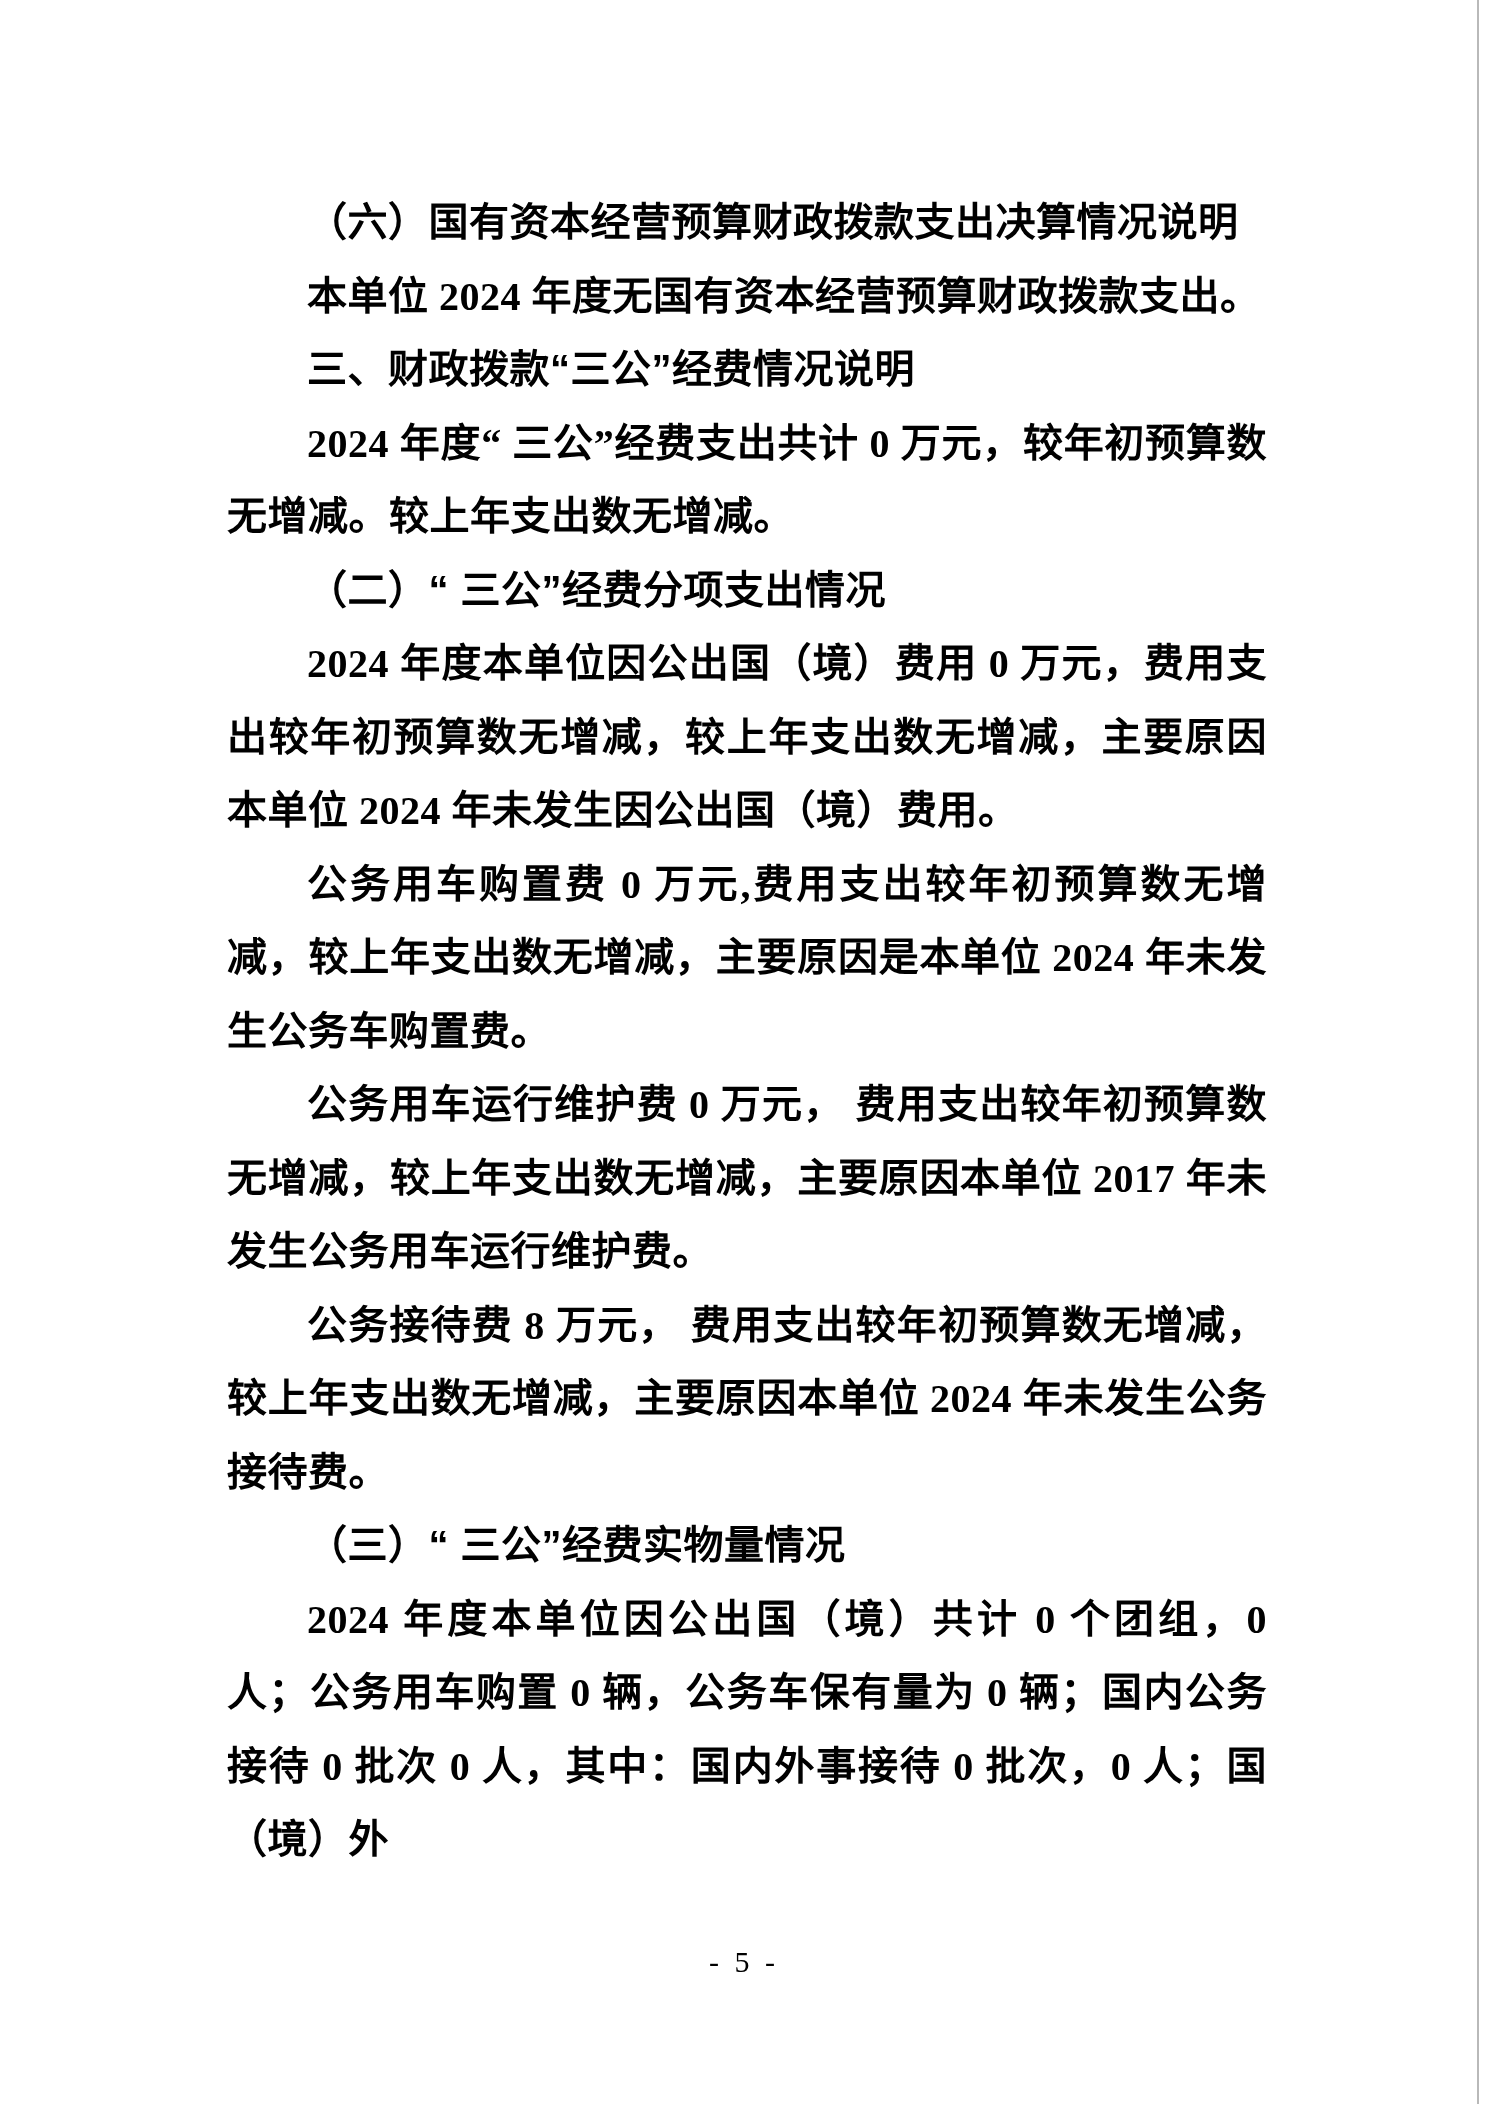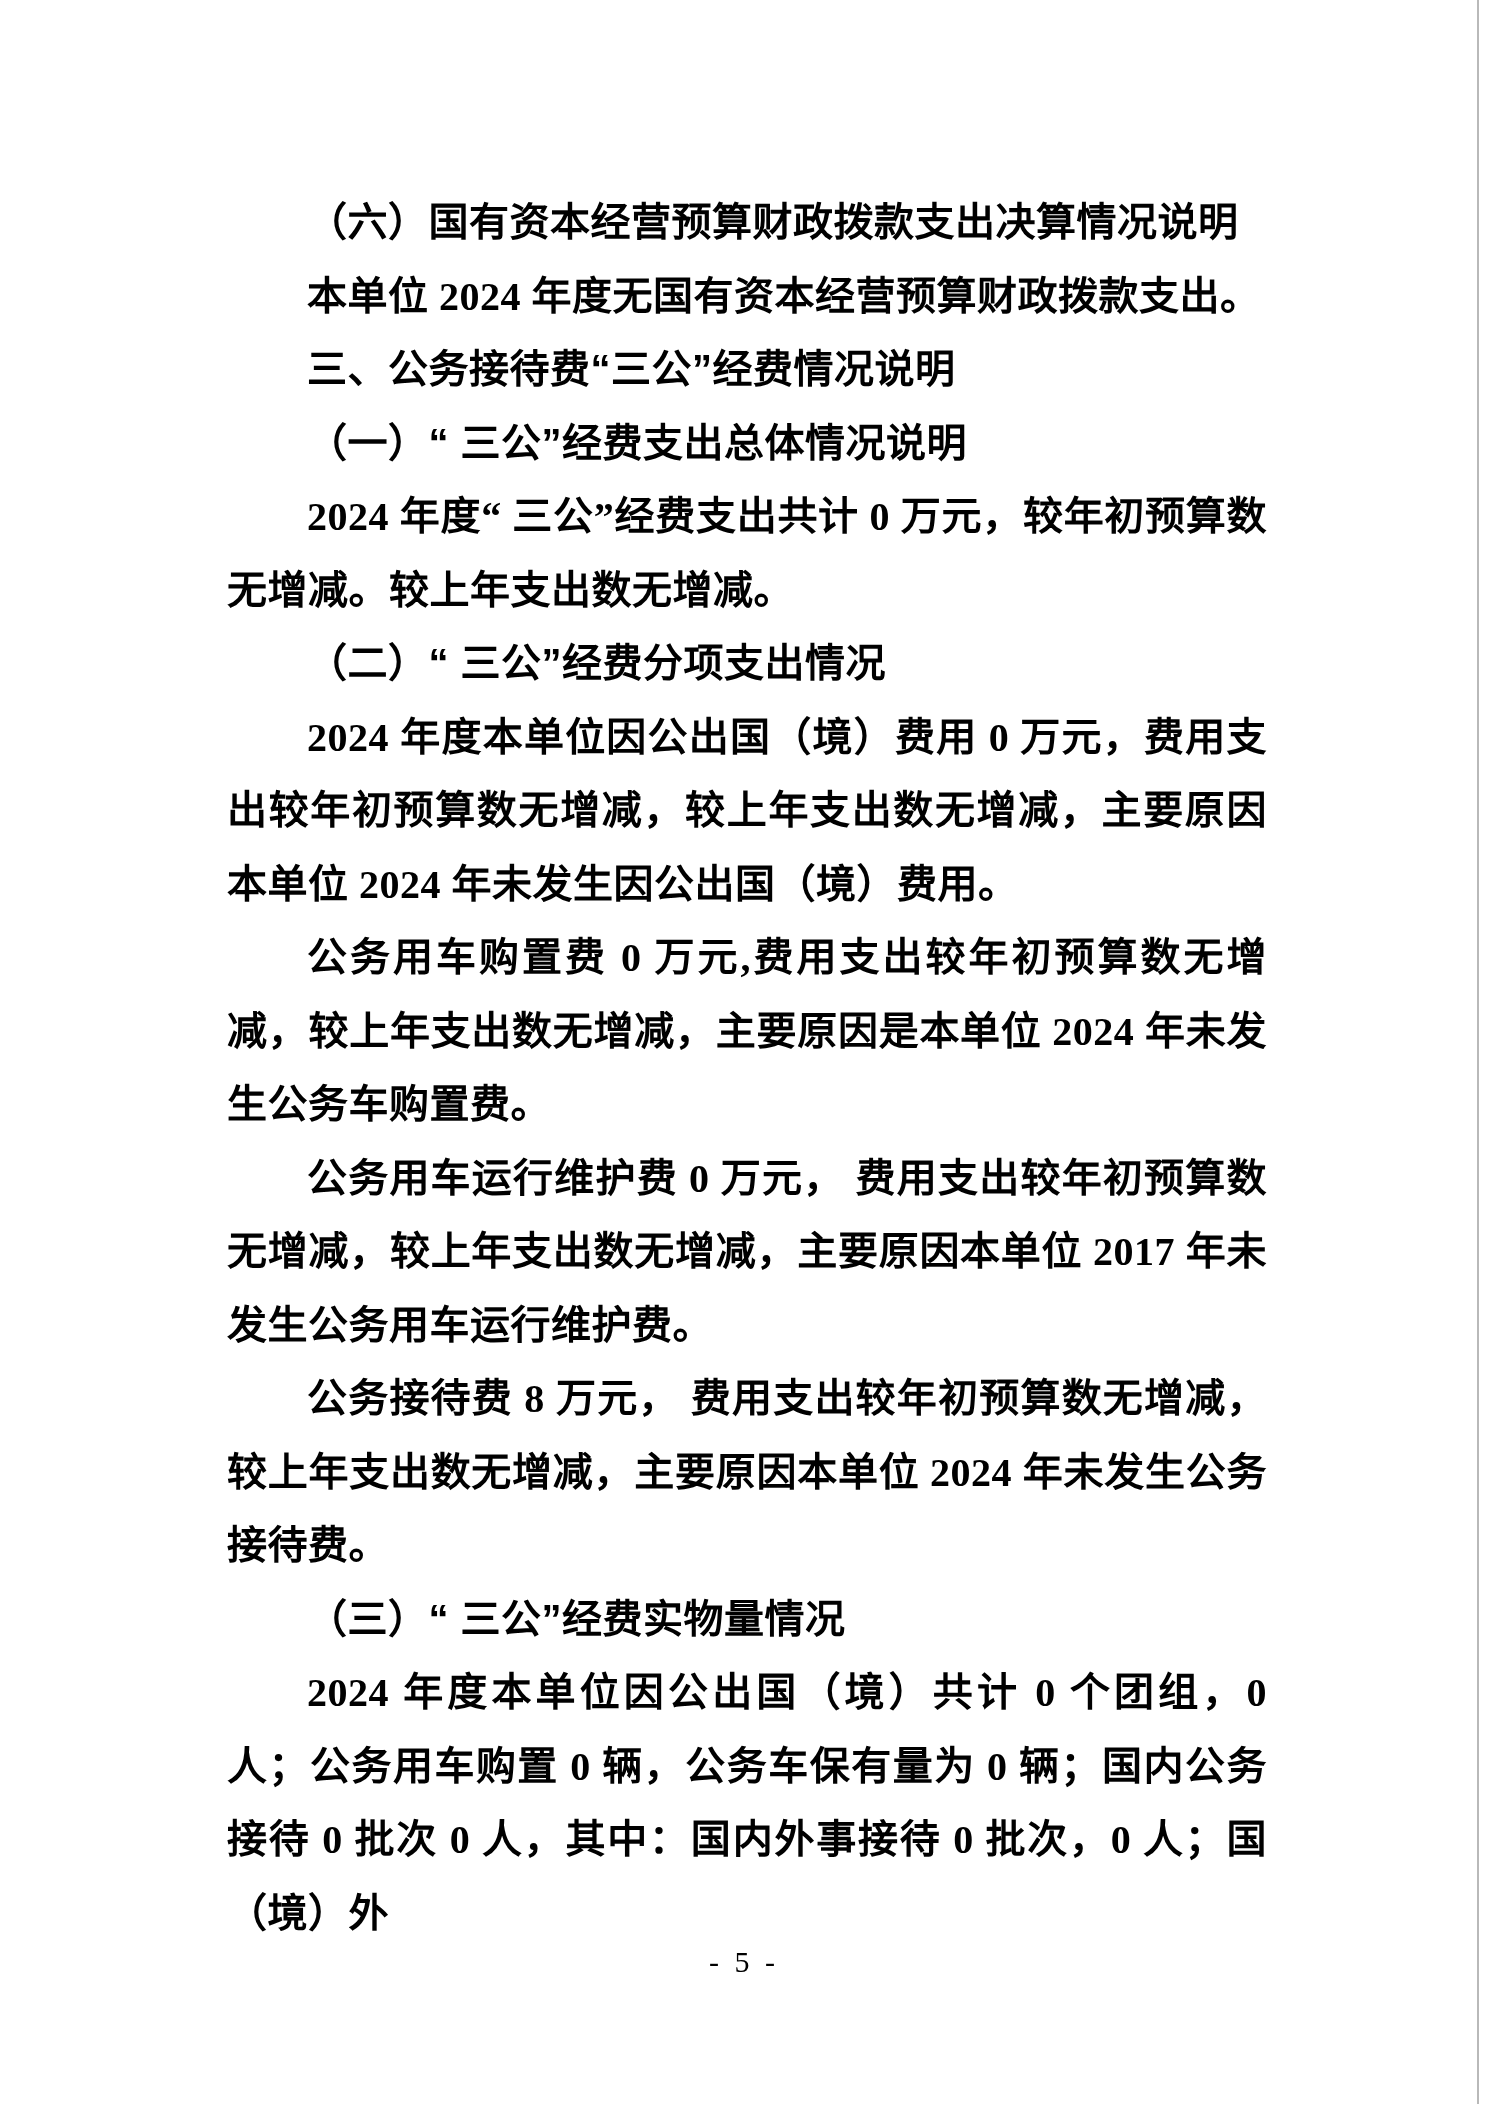--- a/index.html
+++ b/index.html
@@ -66,7 +66,7 @@
   <div class="content">
     <p class="block heading2">（六）国有资本经营预算财政拨款支出决算情况说明</p>
     <p class="block paragraph">本单位 2024 年度无国有资本经营预算财政拨款支出。</p>
-    <p class="block heading1">三、公务接待费“三公”经费情况说明</p>
+    <p class="block heading1">三、财政拨款“三公”经费情况说明</p>
     <p class="block heading2">（一）“ 三公”经费支出总体情况说明</p>
     <p class="block paragraph">2024 年度“ 三公”经费支出共计 0 万元，较年初预算数无增减。较上年支出数无增减。</p>
     <p class="block heading2">（二）“ 三公”经费分项支出情况</p>

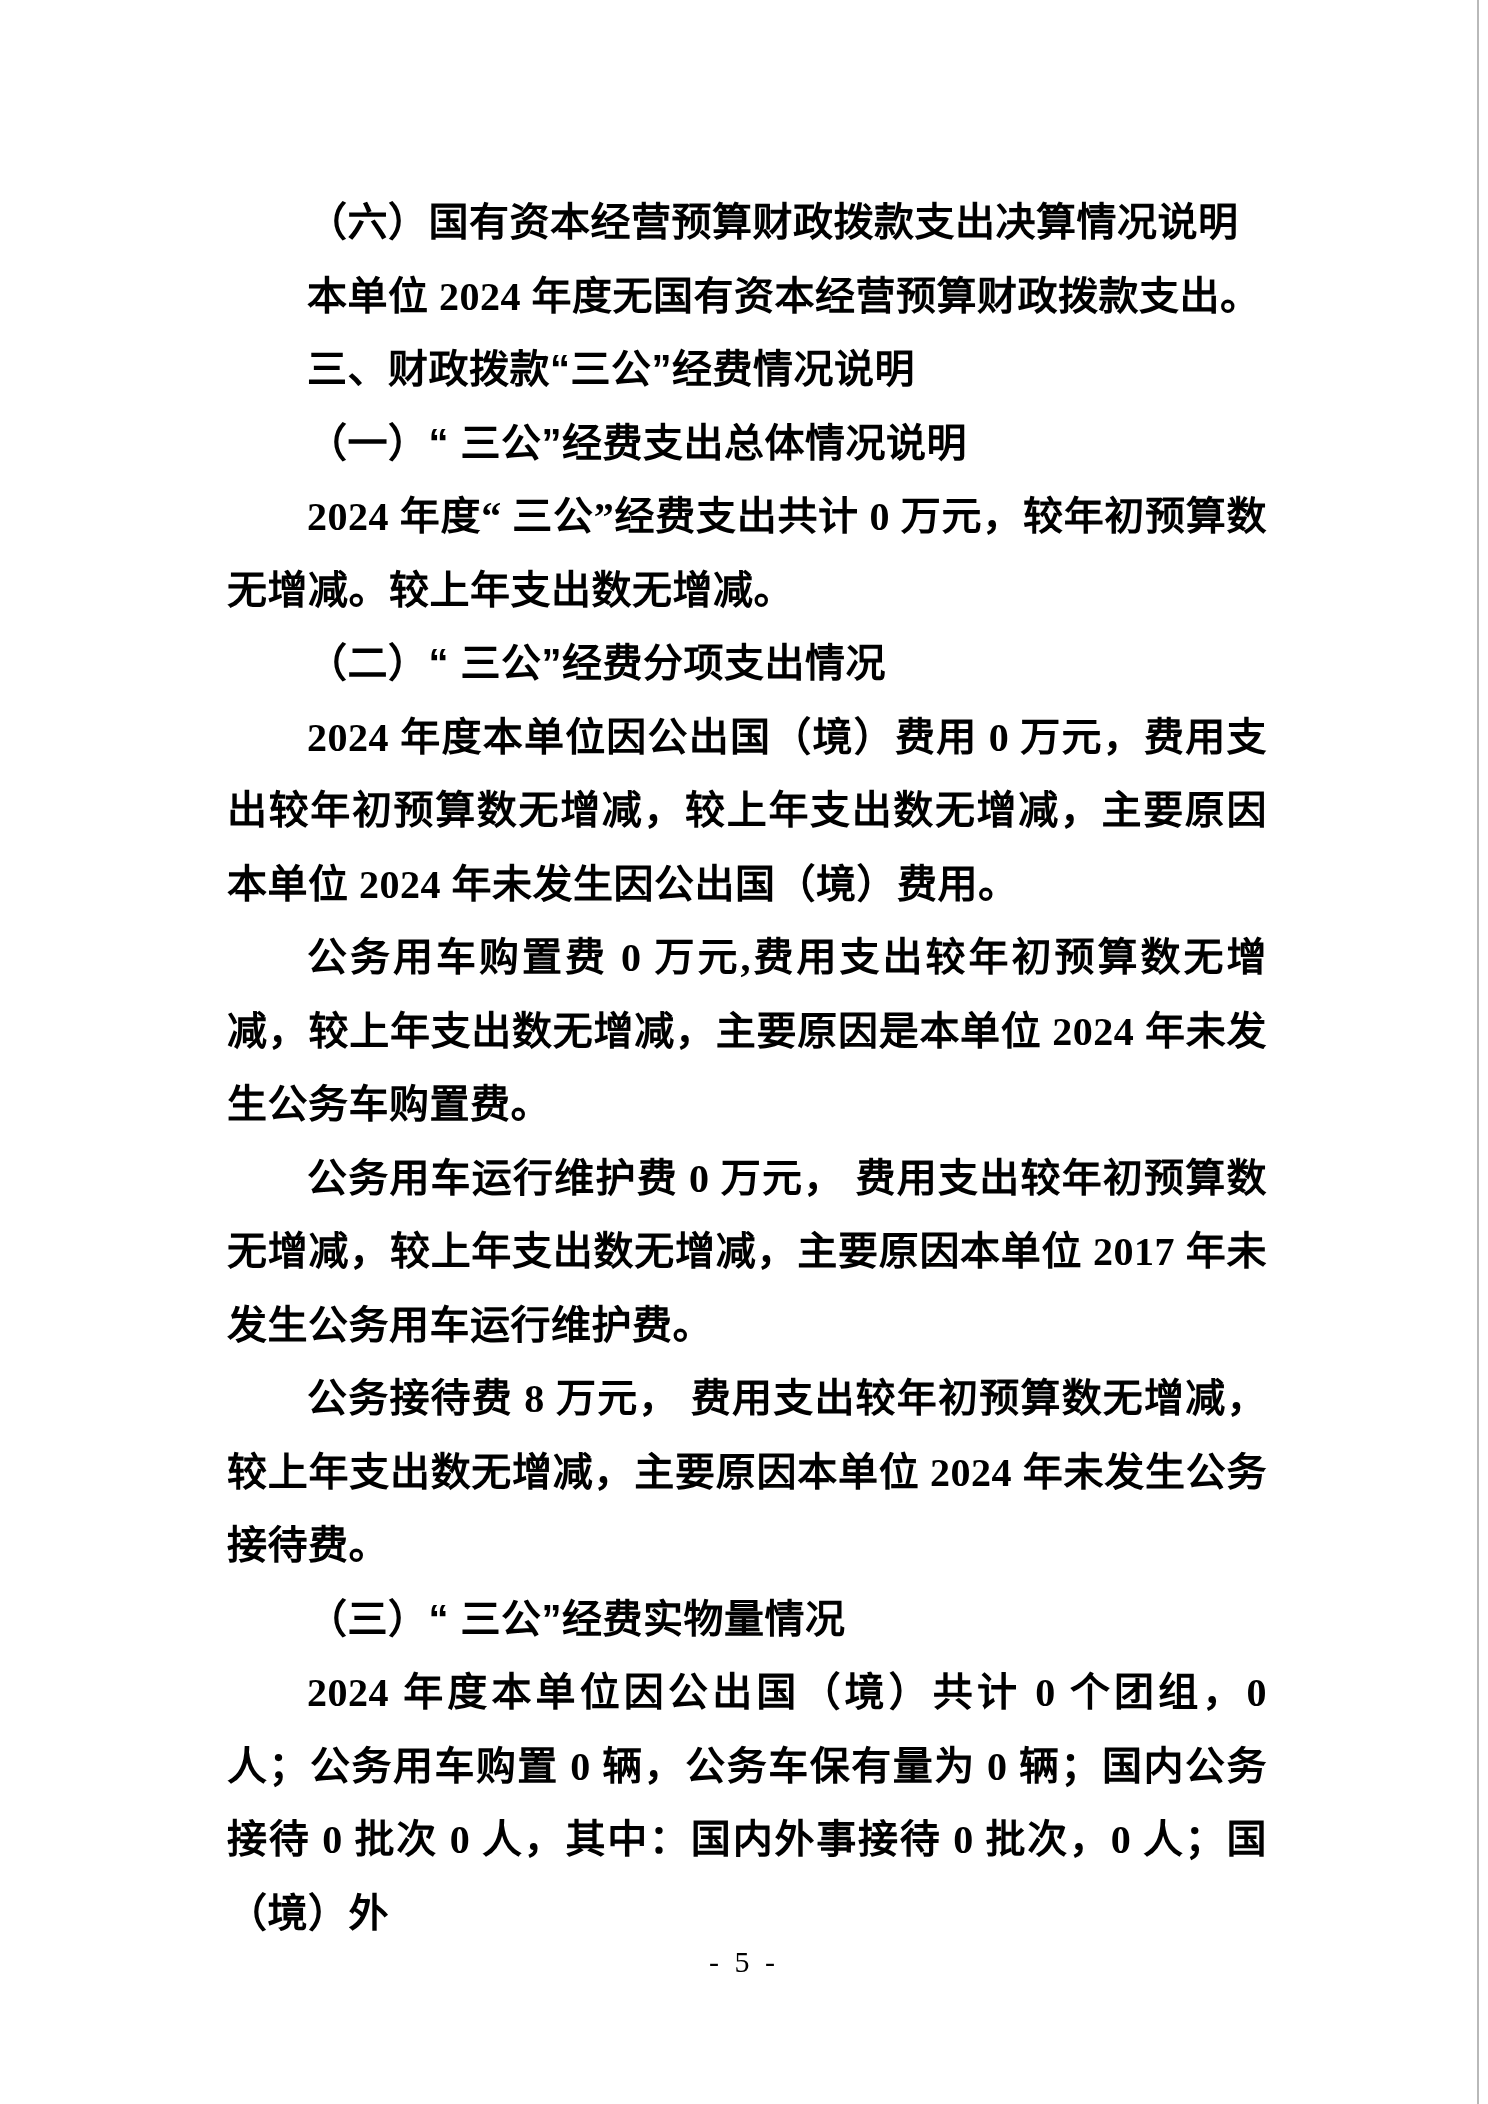--- a/index.html
+++ b/index.html
@@ -67,7 +67,6 @@
     <p class="block heading2">（六）国有资本经营预算财政拨款支出决算情况说明</p>
     <p class="block paragraph">本单位 2024 年度无国有资本经营预算财政拨款支出。</p>
     <p class="block heading1">三、财政拨款“三公”经费情况说明</p>
-    <p class="block heading2">（一）“ 三公”经费支出总体情况说明</p>
     <p class="block paragraph">2024 年度“ 三公”经费支出共计 0 万元，较年初预算数无增减。较上年支出数无增减。</p>
     <p class="block heading2">（二）“ 三公”经费分项支出情况</p>
     <p class="block paragraph">2024 年度本单位因公出国（境）费用 0 万元，费用支出较年初预算数无增减，较上年支出数无增减，主要原因本单位 2024 年未发生因公出国（境）费用。</p>

